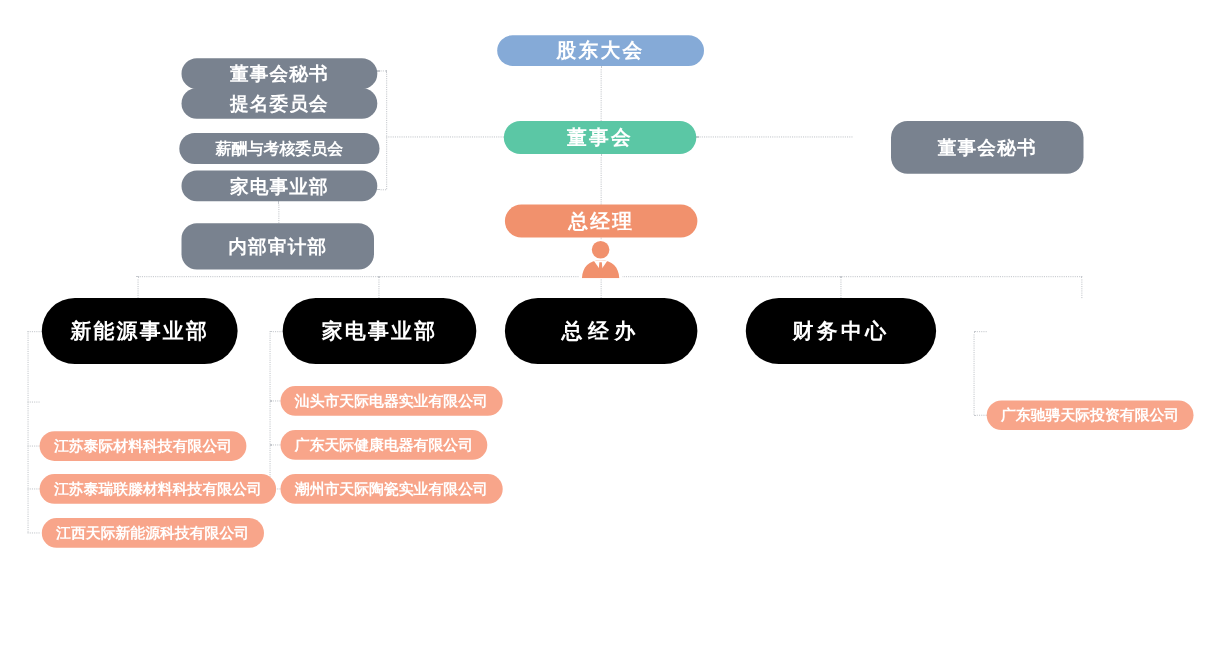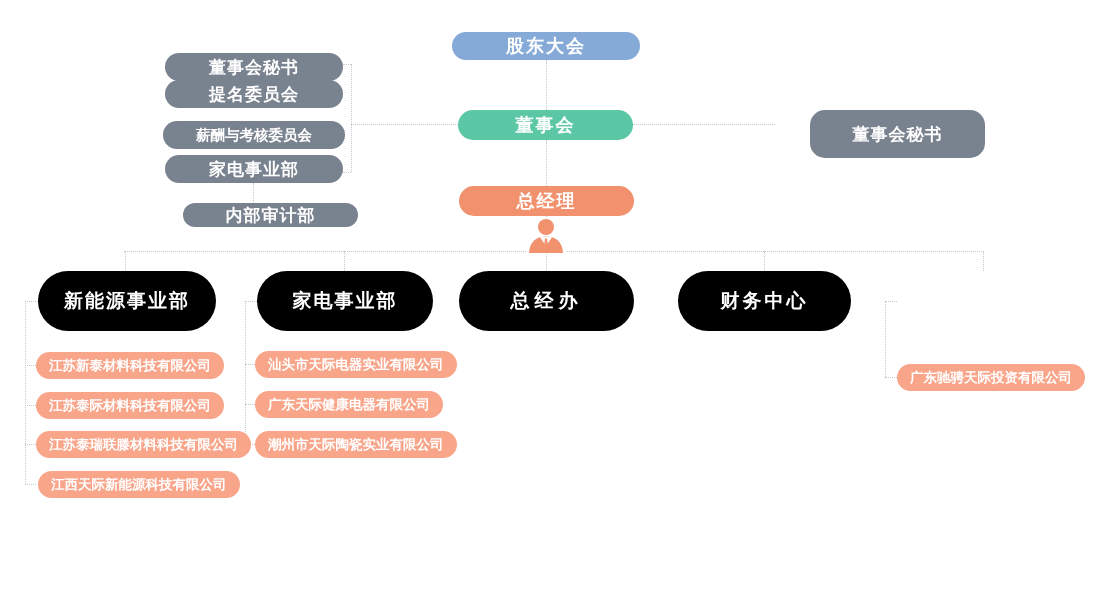--- a/index.html
+++ b/index.html
@@ -98,7 +98,7 @@
   <div class="pill gray r14 fs15" style="left:163px; top:121px; width:182px; height:28px;">薪酬与考核委员会</div>
   <div class="pill gray r14 fs17" style="left:165px; top:155px; width:178px; height:28px;">家电事业部</div>
 
-  <div class="pill gray r14 fs17" style="left:183px; top:203px; width:175px; height:24px;">内部审计部</div>
+  <div class="pill gray r14 fs17" style="left:165px; top:203px; width:175px; height:42px;">内部审计部</div>
 
   <div class="pill salmon r15 fs18" style="left:459px; top:186px; width:175px; height:30px;">总经理</div>
 

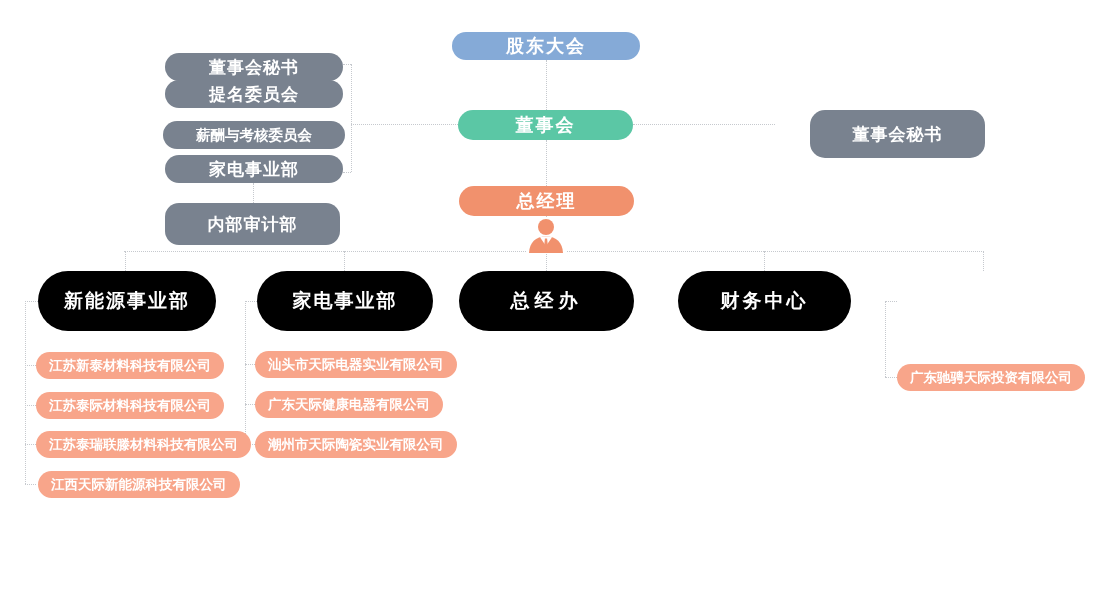--- a/index.html
+++ b/index.html
@@ -115,7 +115,6 @@
   <div class="pill orange r30 dept" style="left:459px; width:175px; letter-spacing:5px;">总经办</div>
   <div class="pill orange r30 dept" style="left:678px; width:173px; letter-spacing:3px;">财务中心</div>
 
-  <div class="subpill" style="left:36px; top:352px;">江苏新泰材料科技有限公司</div>
   <div class="subpill" style="left:36px; top:392px;">江苏泰际材料科技有限公司</div>
   <div class="subpill" style="left:36px; top:431px;">江苏泰瑞联滕材料科技有限公司</div>
   <div class="subpill" style="left:38px; top:471px;">江西天际新能源科技有限公司</div>

